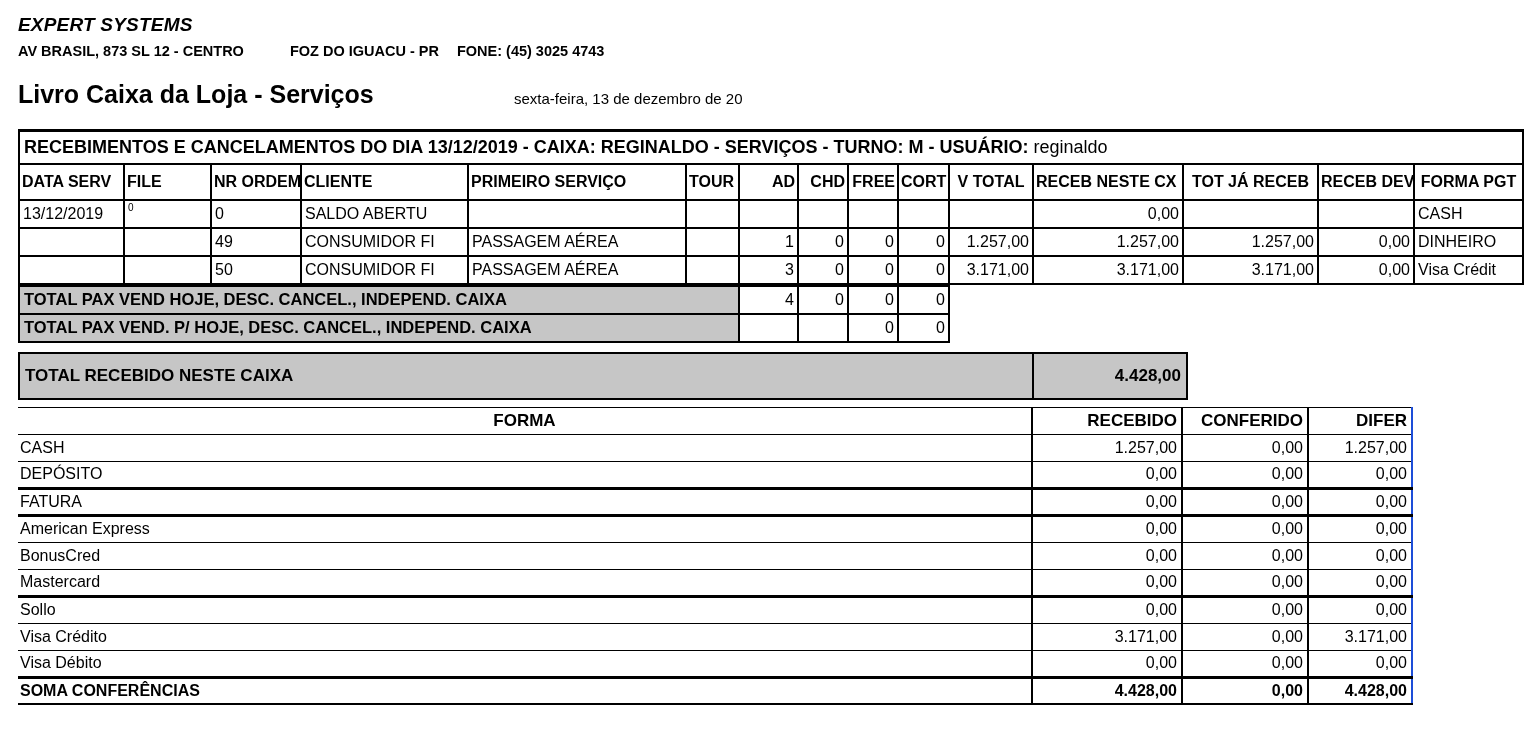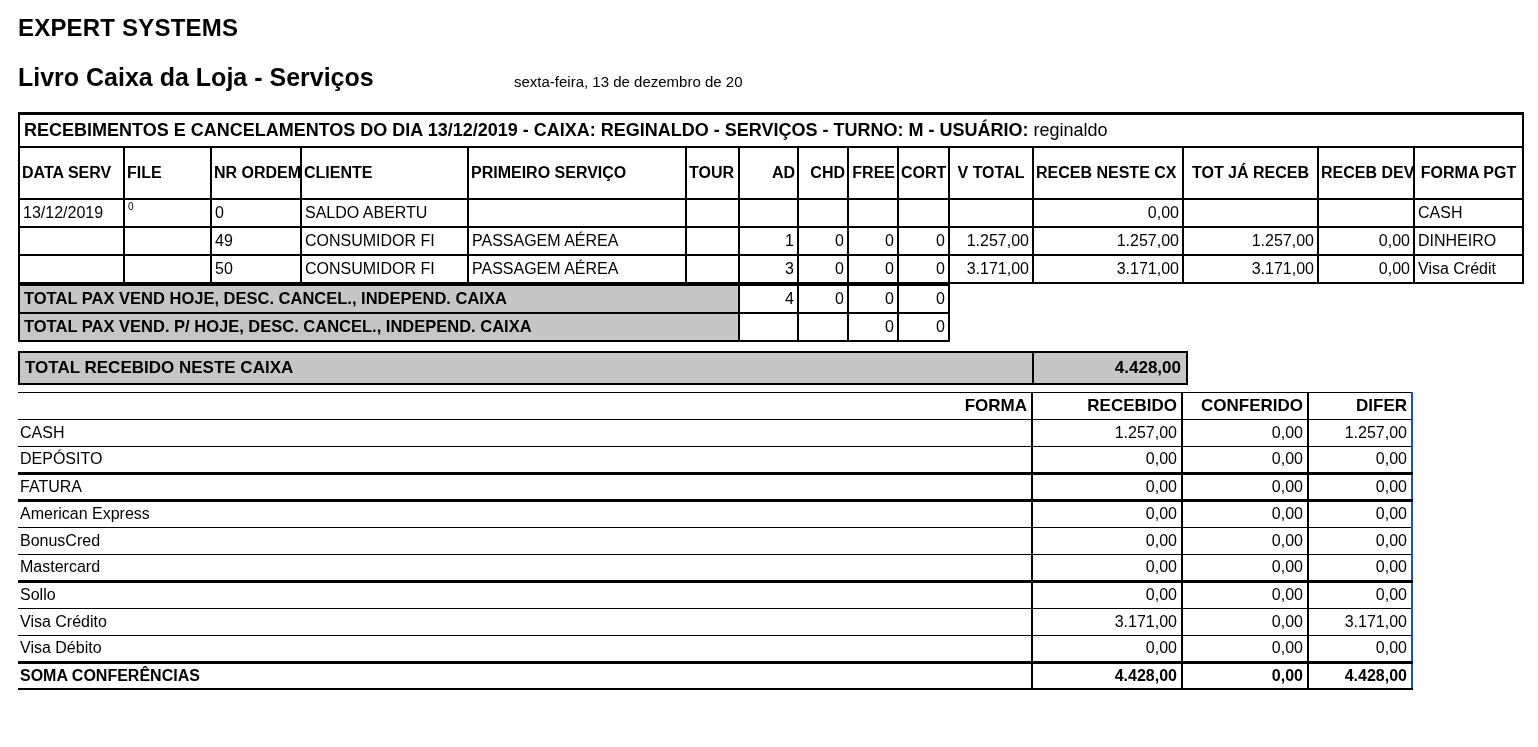--- a/index.html
+++ b/index.html
@@ -14,7 +14,7 @@
   .page { padding: 14px 0 0 18px; position: relative; }
 
   
-  .company { font-size: 24px; font-weight: bold; letter-spacing: 0.2px; }
+  .company { font-size: 19px; font-weight: bold; letter-spacing: 0.2px; font-style: italic; }
   .addr { margin-top: 7px; font-size: 14.5px; font-weight: bold; white-space: nowrap; }
   .addr .gap1 { display: inline-block; width: 46px; }
   .addr .gap2 { display: inline-block; width: 18px; }

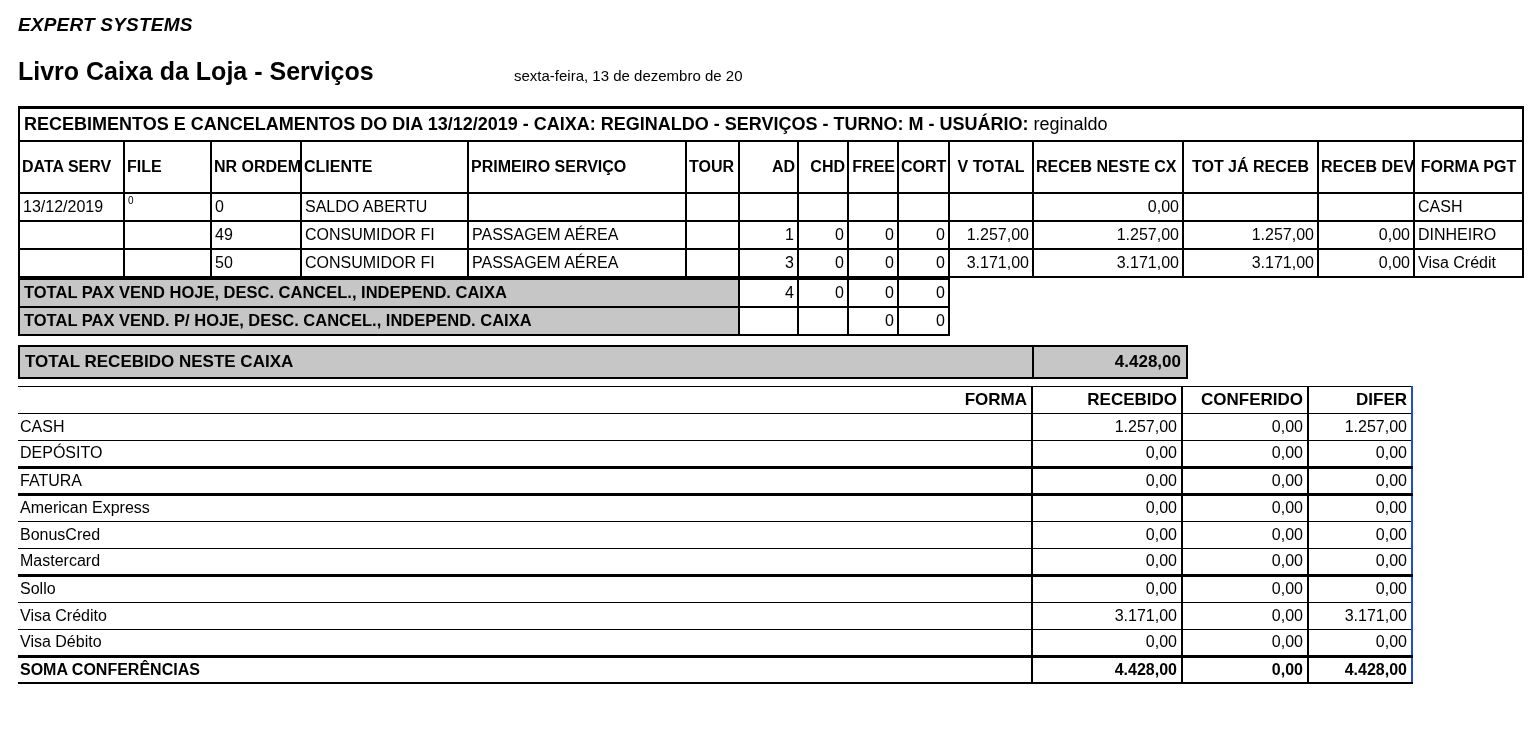--- a/index.html
+++ b/index.html
@@ -87,6 +87,9 @@
 <div class="page">
 
   <div class="company">EXPERT SYSTEMS</div>
+  <div class="addr">
+    <span>AV BRASIL, 873 SL 12 - CENTRO</span><span class="gap1"></span><span>FOZ DO IGUACU - PR</span><span class="gap2"></span><span>FONE: (45) 3025 4743</span>
+  </div>
   <div class="titlerow">
     <span class="report-title">Livro Caixa da Loja - Serviços</span>
     <span class="report-date">sexta-feira, 13 de dezembro de 20</span>

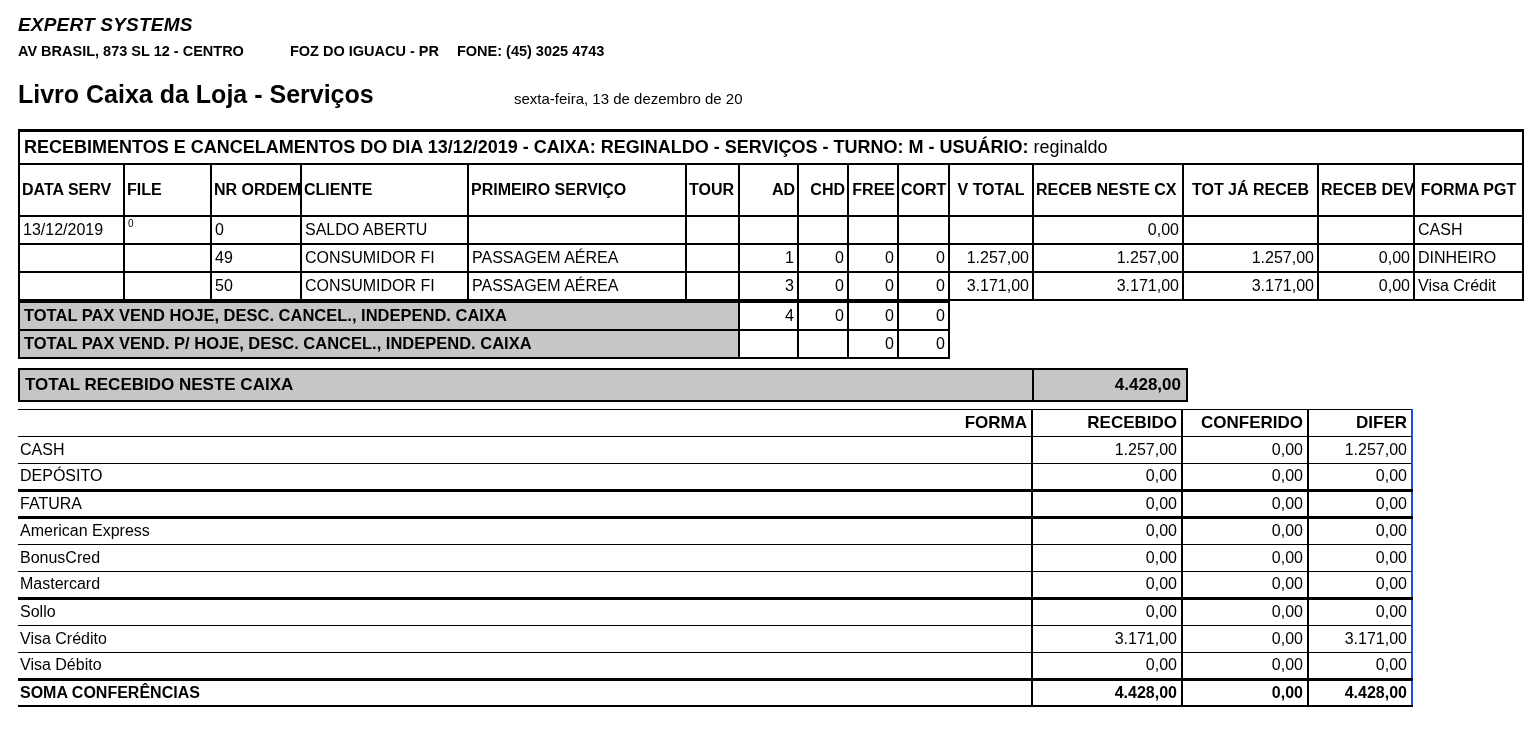--- a/index.html
+++ b/index.html
@@ -39,7 +39,7 @@
     height: 33px; padding-left: 4px;
   }
   .mov tr.section .reg { font-weight: normal; }
-  .mov th { font-weight: bold; text-align: left; padding: 16px 2px; }
+  .mov th { font-weight: bold; text-align: left; padding: 8px 2px; }
   .mov th:nth-child(n+7):nth-child(-n+10) { text-align: right; }
   .mov th:nth-child(11), .mov th:nth-child(13),
   .mov th:nth-child(14), .mov th:nth-child(15) { text-align: center; }

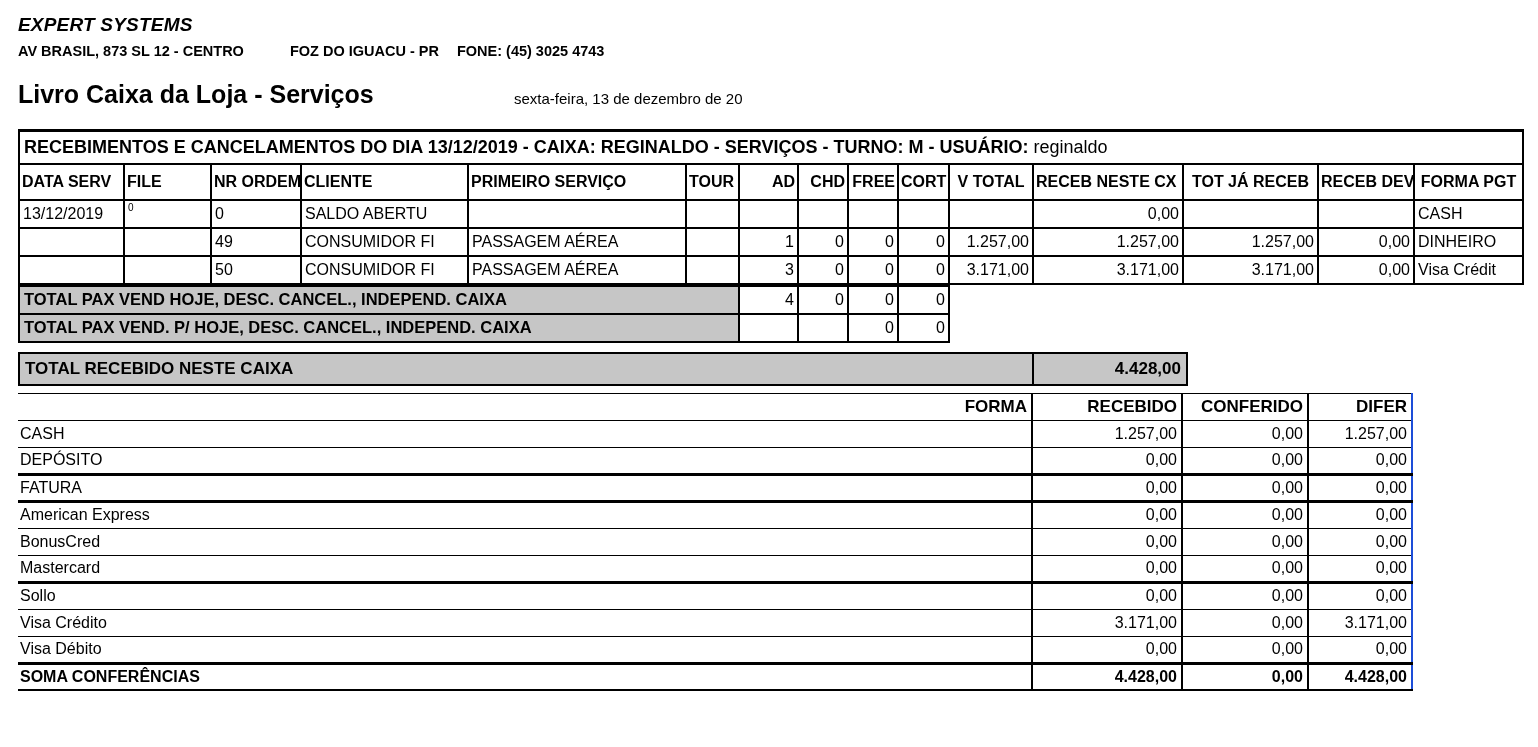--- a/index.html
+++ b/index.html
@@ -59,7 +59,7 @@
   .totrec { width: 1168px; margin-top: 9px; }
   .totrec td {
     border: 2px solid #000; background: var(--gray);
-    font-size: 17px; font-weight: bold; height: 32px; padding: 1px 5px;
+    font-size: 17px; font-weight: bold; height: 46px; padding: 1px 5px;
   }
   .totrec td.val { text-align: right; }
 

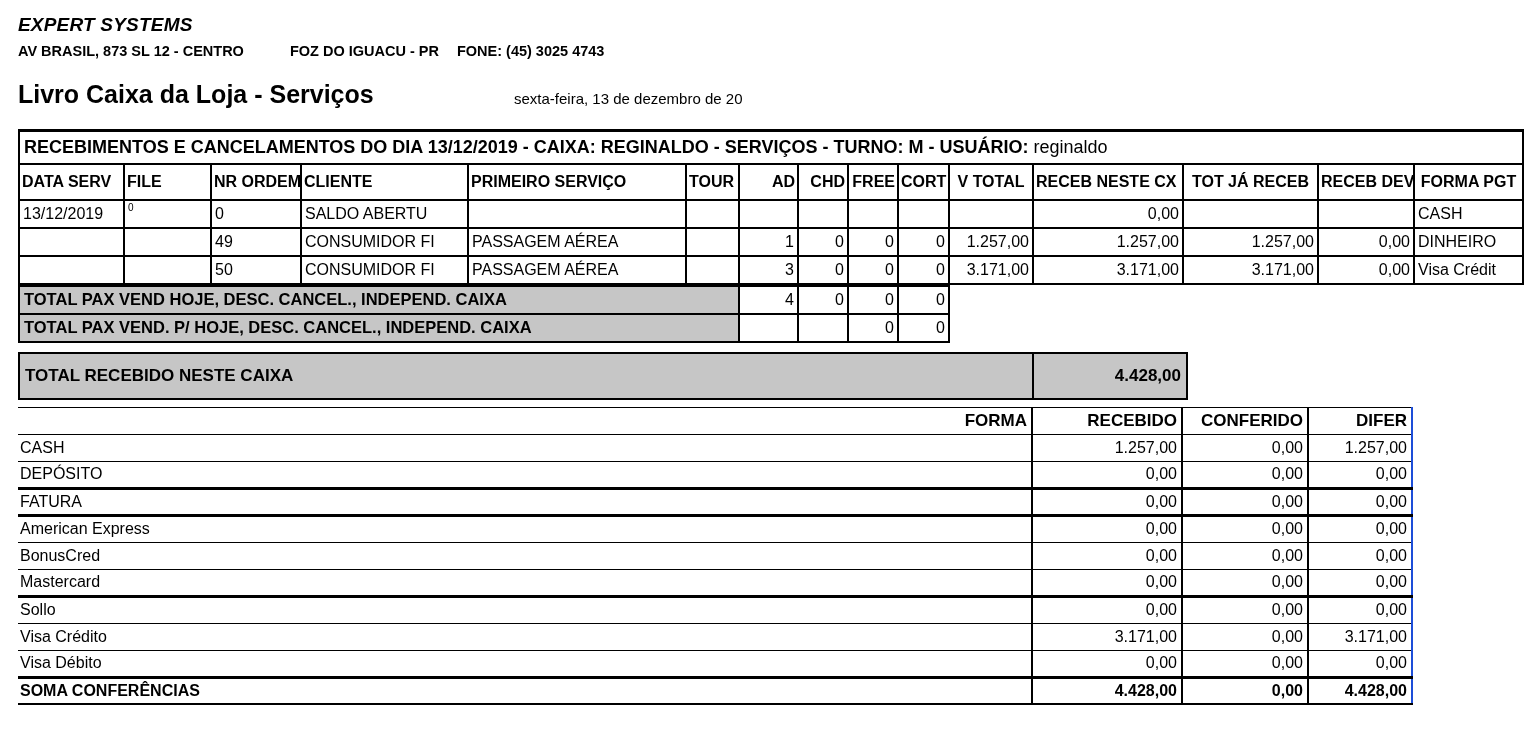--- a/index.html
+++ b/index.html
@@ -72,7 +72,7 @@
     height: 27px;
   }
   .conf th { font-weight: bold; text-align: right; font-size: 17px; }
-  .conf th:first-child { text-align: right; margin-left: 44px; }
+  .conf th:first-child { text-align: center; margin-left: 44px; }
   .conf td.v, .conf th.v { border-left: 2px solid #000; text-align: right; }
   .conf td.v:last-child, .conf th.v:last-child { border-right: 2px solid #1d4ed8; }
   .conf tr.thick th, .conf tr.thick td { border-top: 3px solid #000; }

